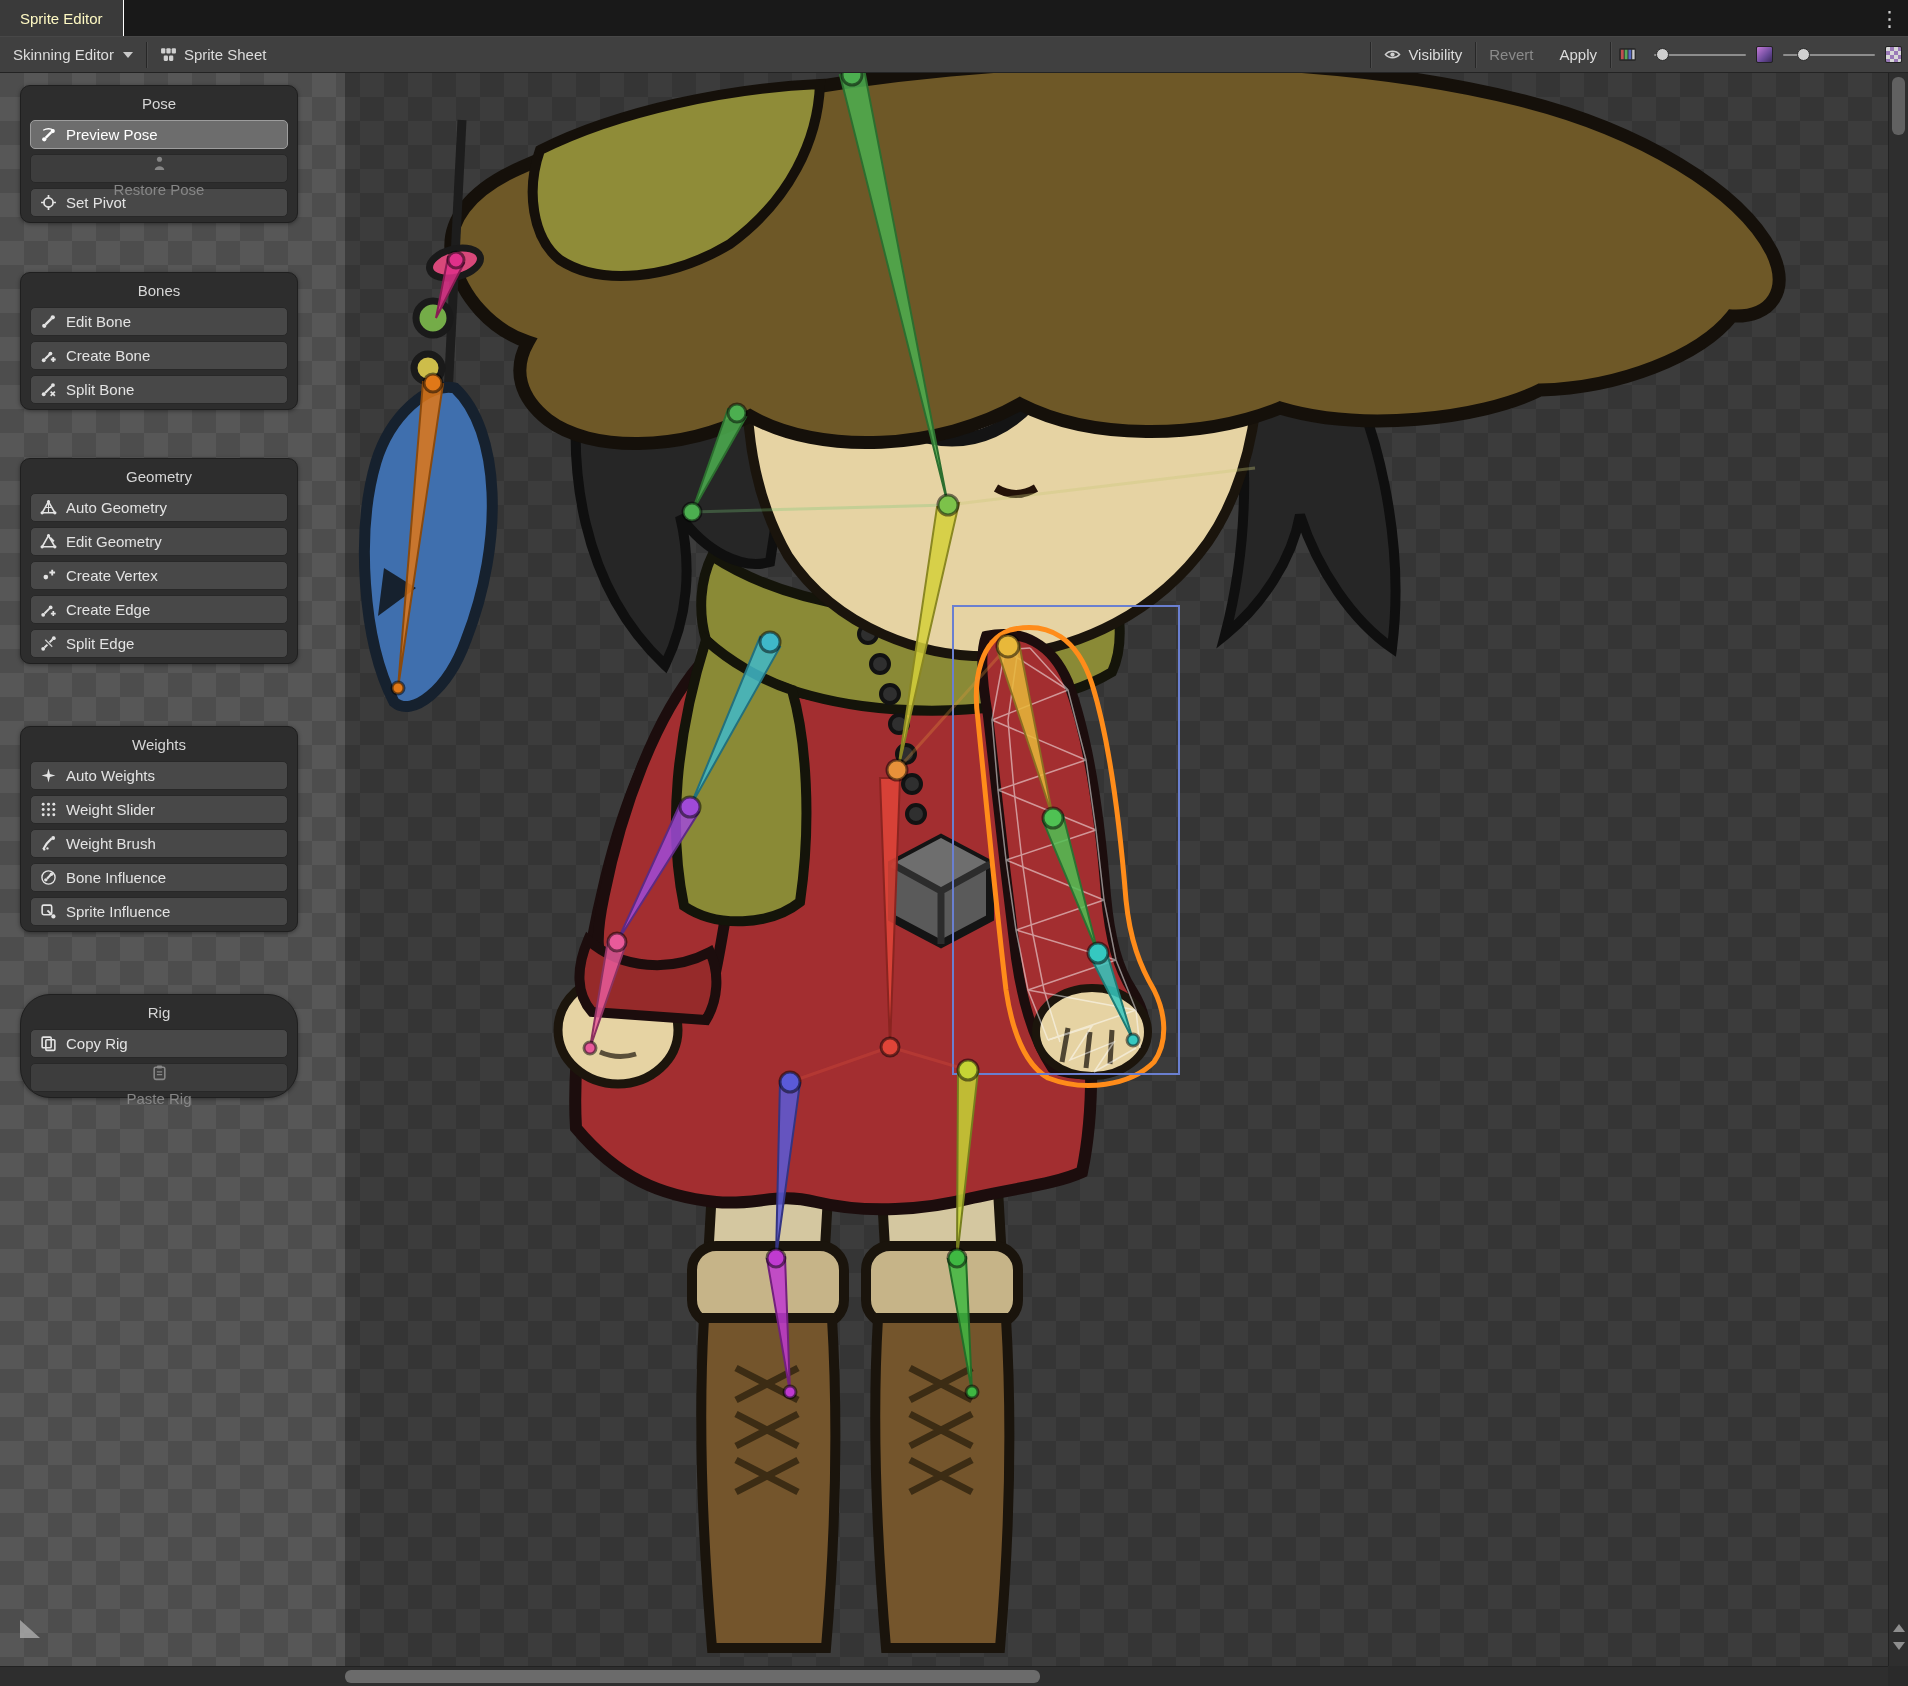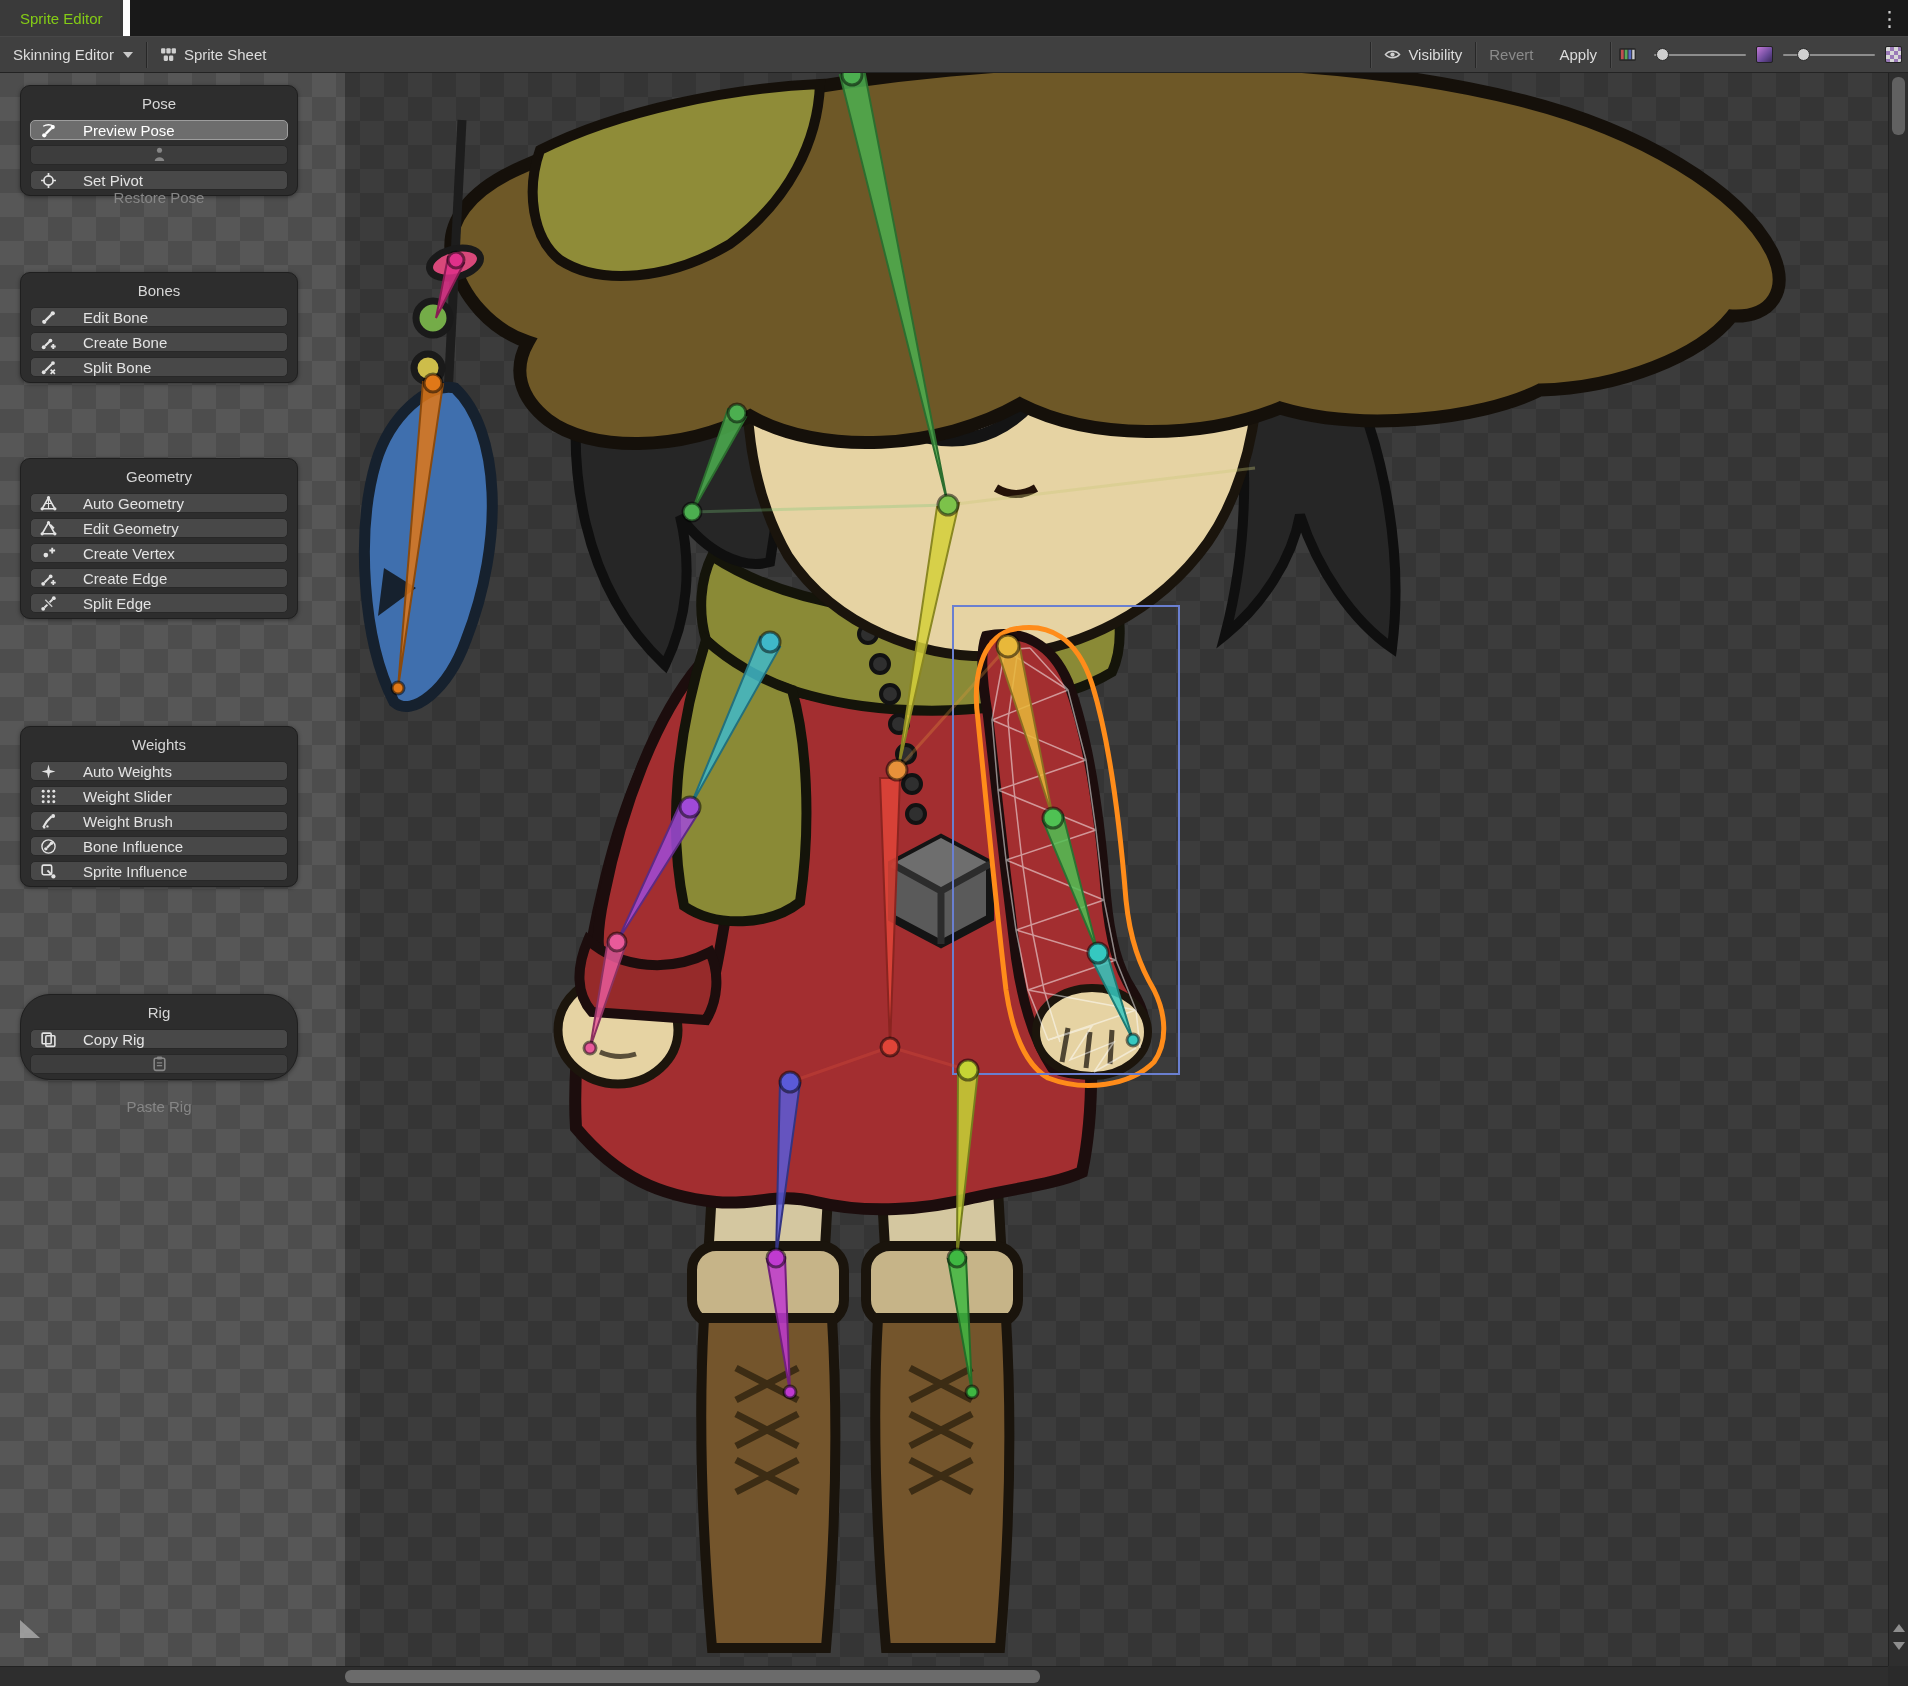--- a/index.html
+++ b/index.html
@@ -10,8 +10,8 @@
   
   .tabbar { position:absolute; left:0; top:0; width:100%; height:36px; background:#191919;
             display:flex; align-items:stretch; }
-  .tab { display:flex; align-items:center; padding:0 20px; background:#3a3a3a; color:#84cc16;
-         font-size:15px; border-right:7px solid #ffffff; cursor:default; }
+  .tab { display:flex; align-items:center; padding:0 20px; background:#3a3a3a; color:#fef9c3;
+         font-size:15px; border-right:1px solid #ffffff; cursor:default; }
   .kebab { margin-left:auto; display:flex; align-items:center; padding:0 8px; color:#d0d0d0;
            font-size:21px; line-height:1; }
 

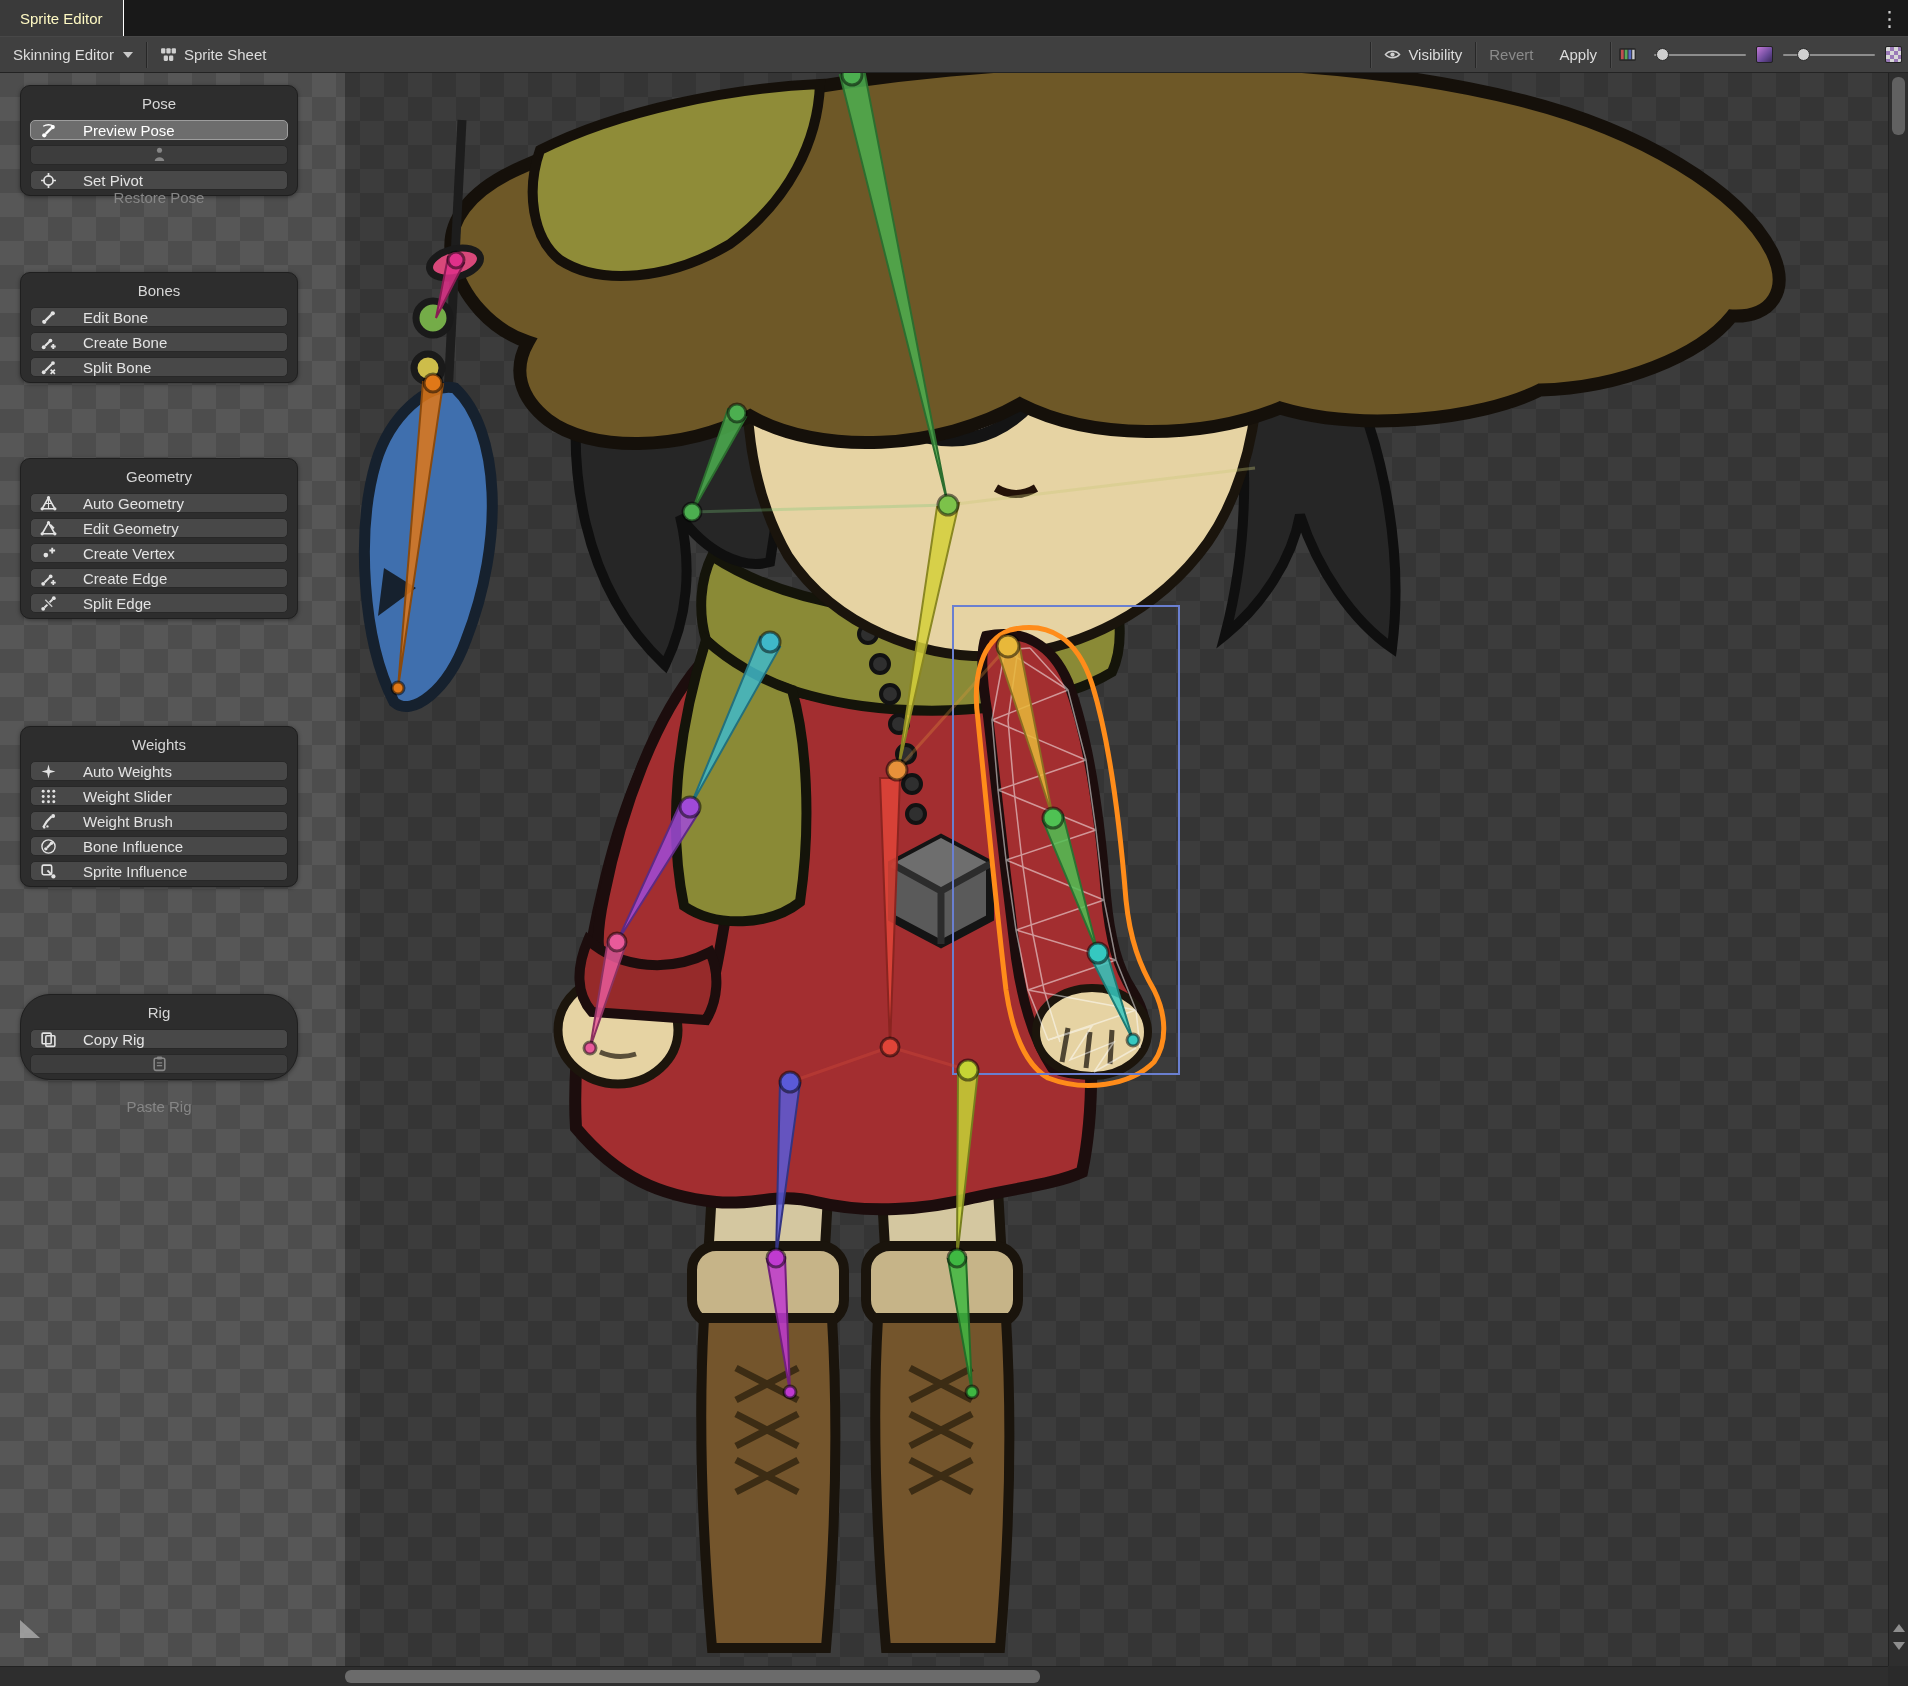--- a/index.html
+++ b/index.html
@@ -49,7 +49,7 @@
   .panel { position:absolute; left:20px; width:278px; background:#2d2d2d; border:1px solid #1f1f1f;
            border-radius:10px; box-shadow:0 1px 4px rgba(0,0,0,.4); }
   .panel-title { text-align:center; padding:9px 0 8px; font-size:15px; color:#d6d6d6; }
-  .tool-btn { display:flex; align-items:center; gap:26px; height:20px; margin:0 9px 5px;
+  .tool-btn { display:flex; align-items:center; gap:9px; height:29px; margin:0 9px 5px;
               background:#484848; border:1px solid #282828; border-radius:5px; padding:0 9px;
               font-size:15px; color:#e3e3e3; cursor:default; }
   .tool-btn.active { background:#6d6d6d; border-color:#9d9d9d; color:#ffffff; }

